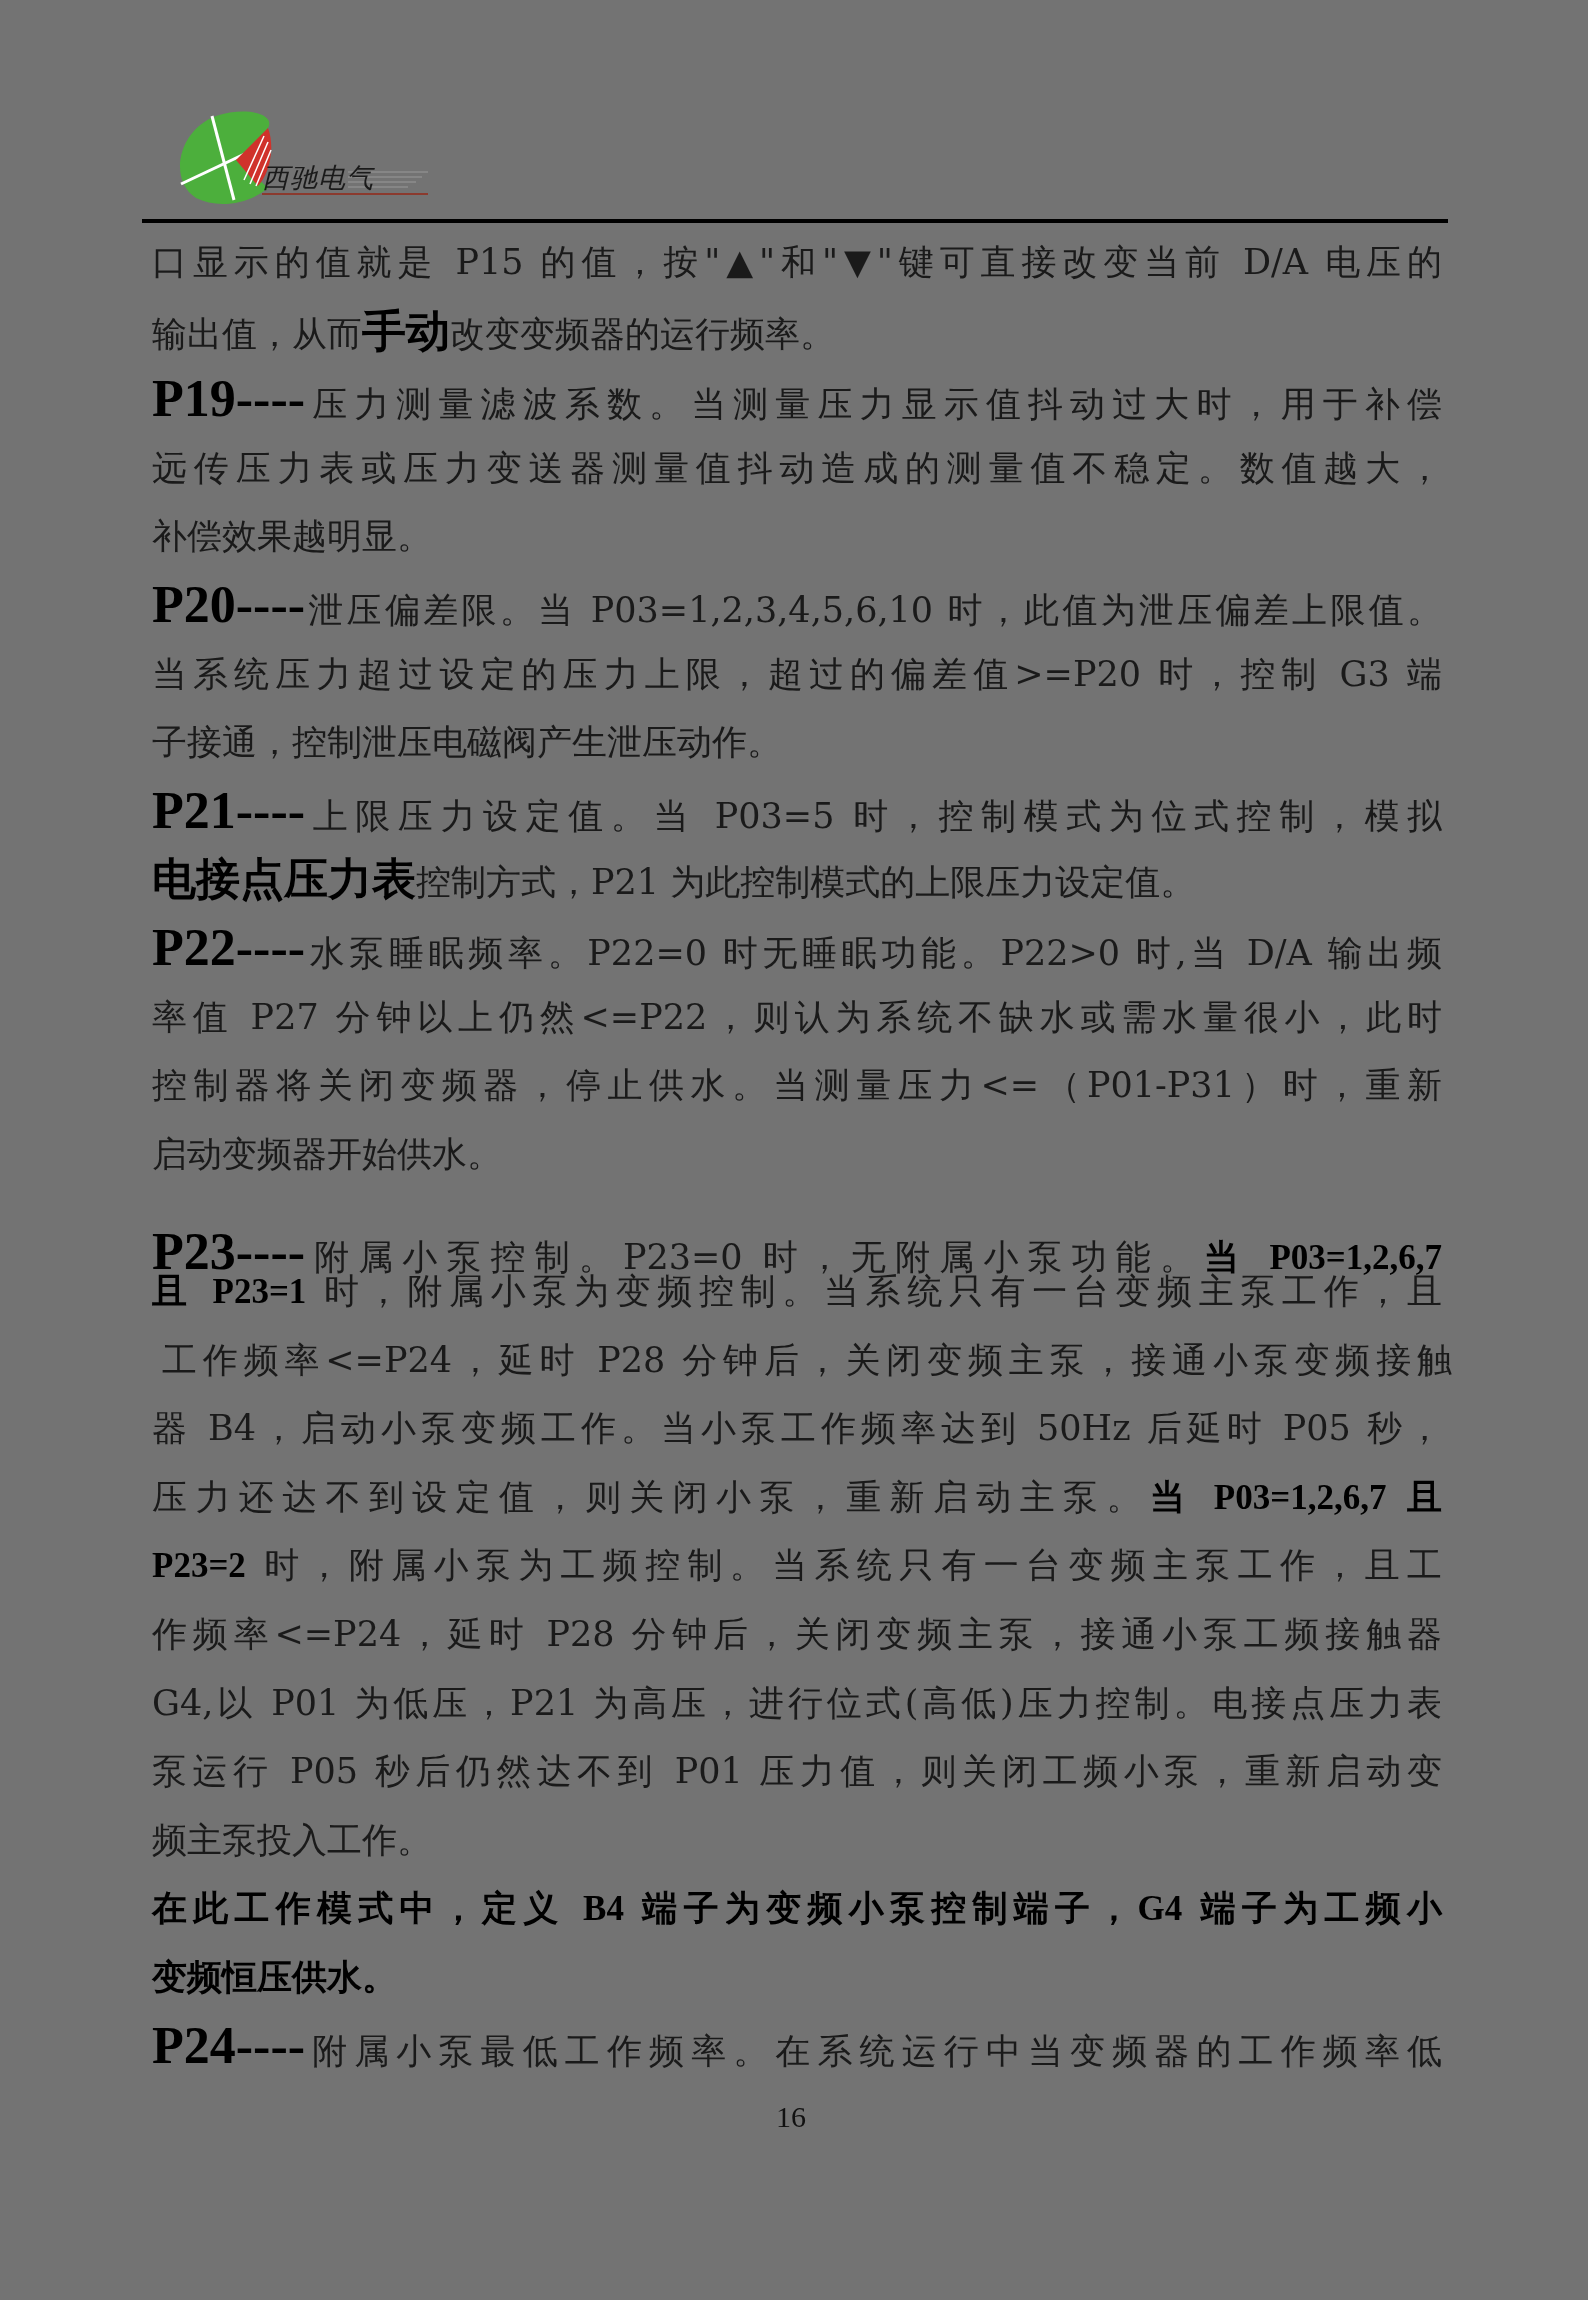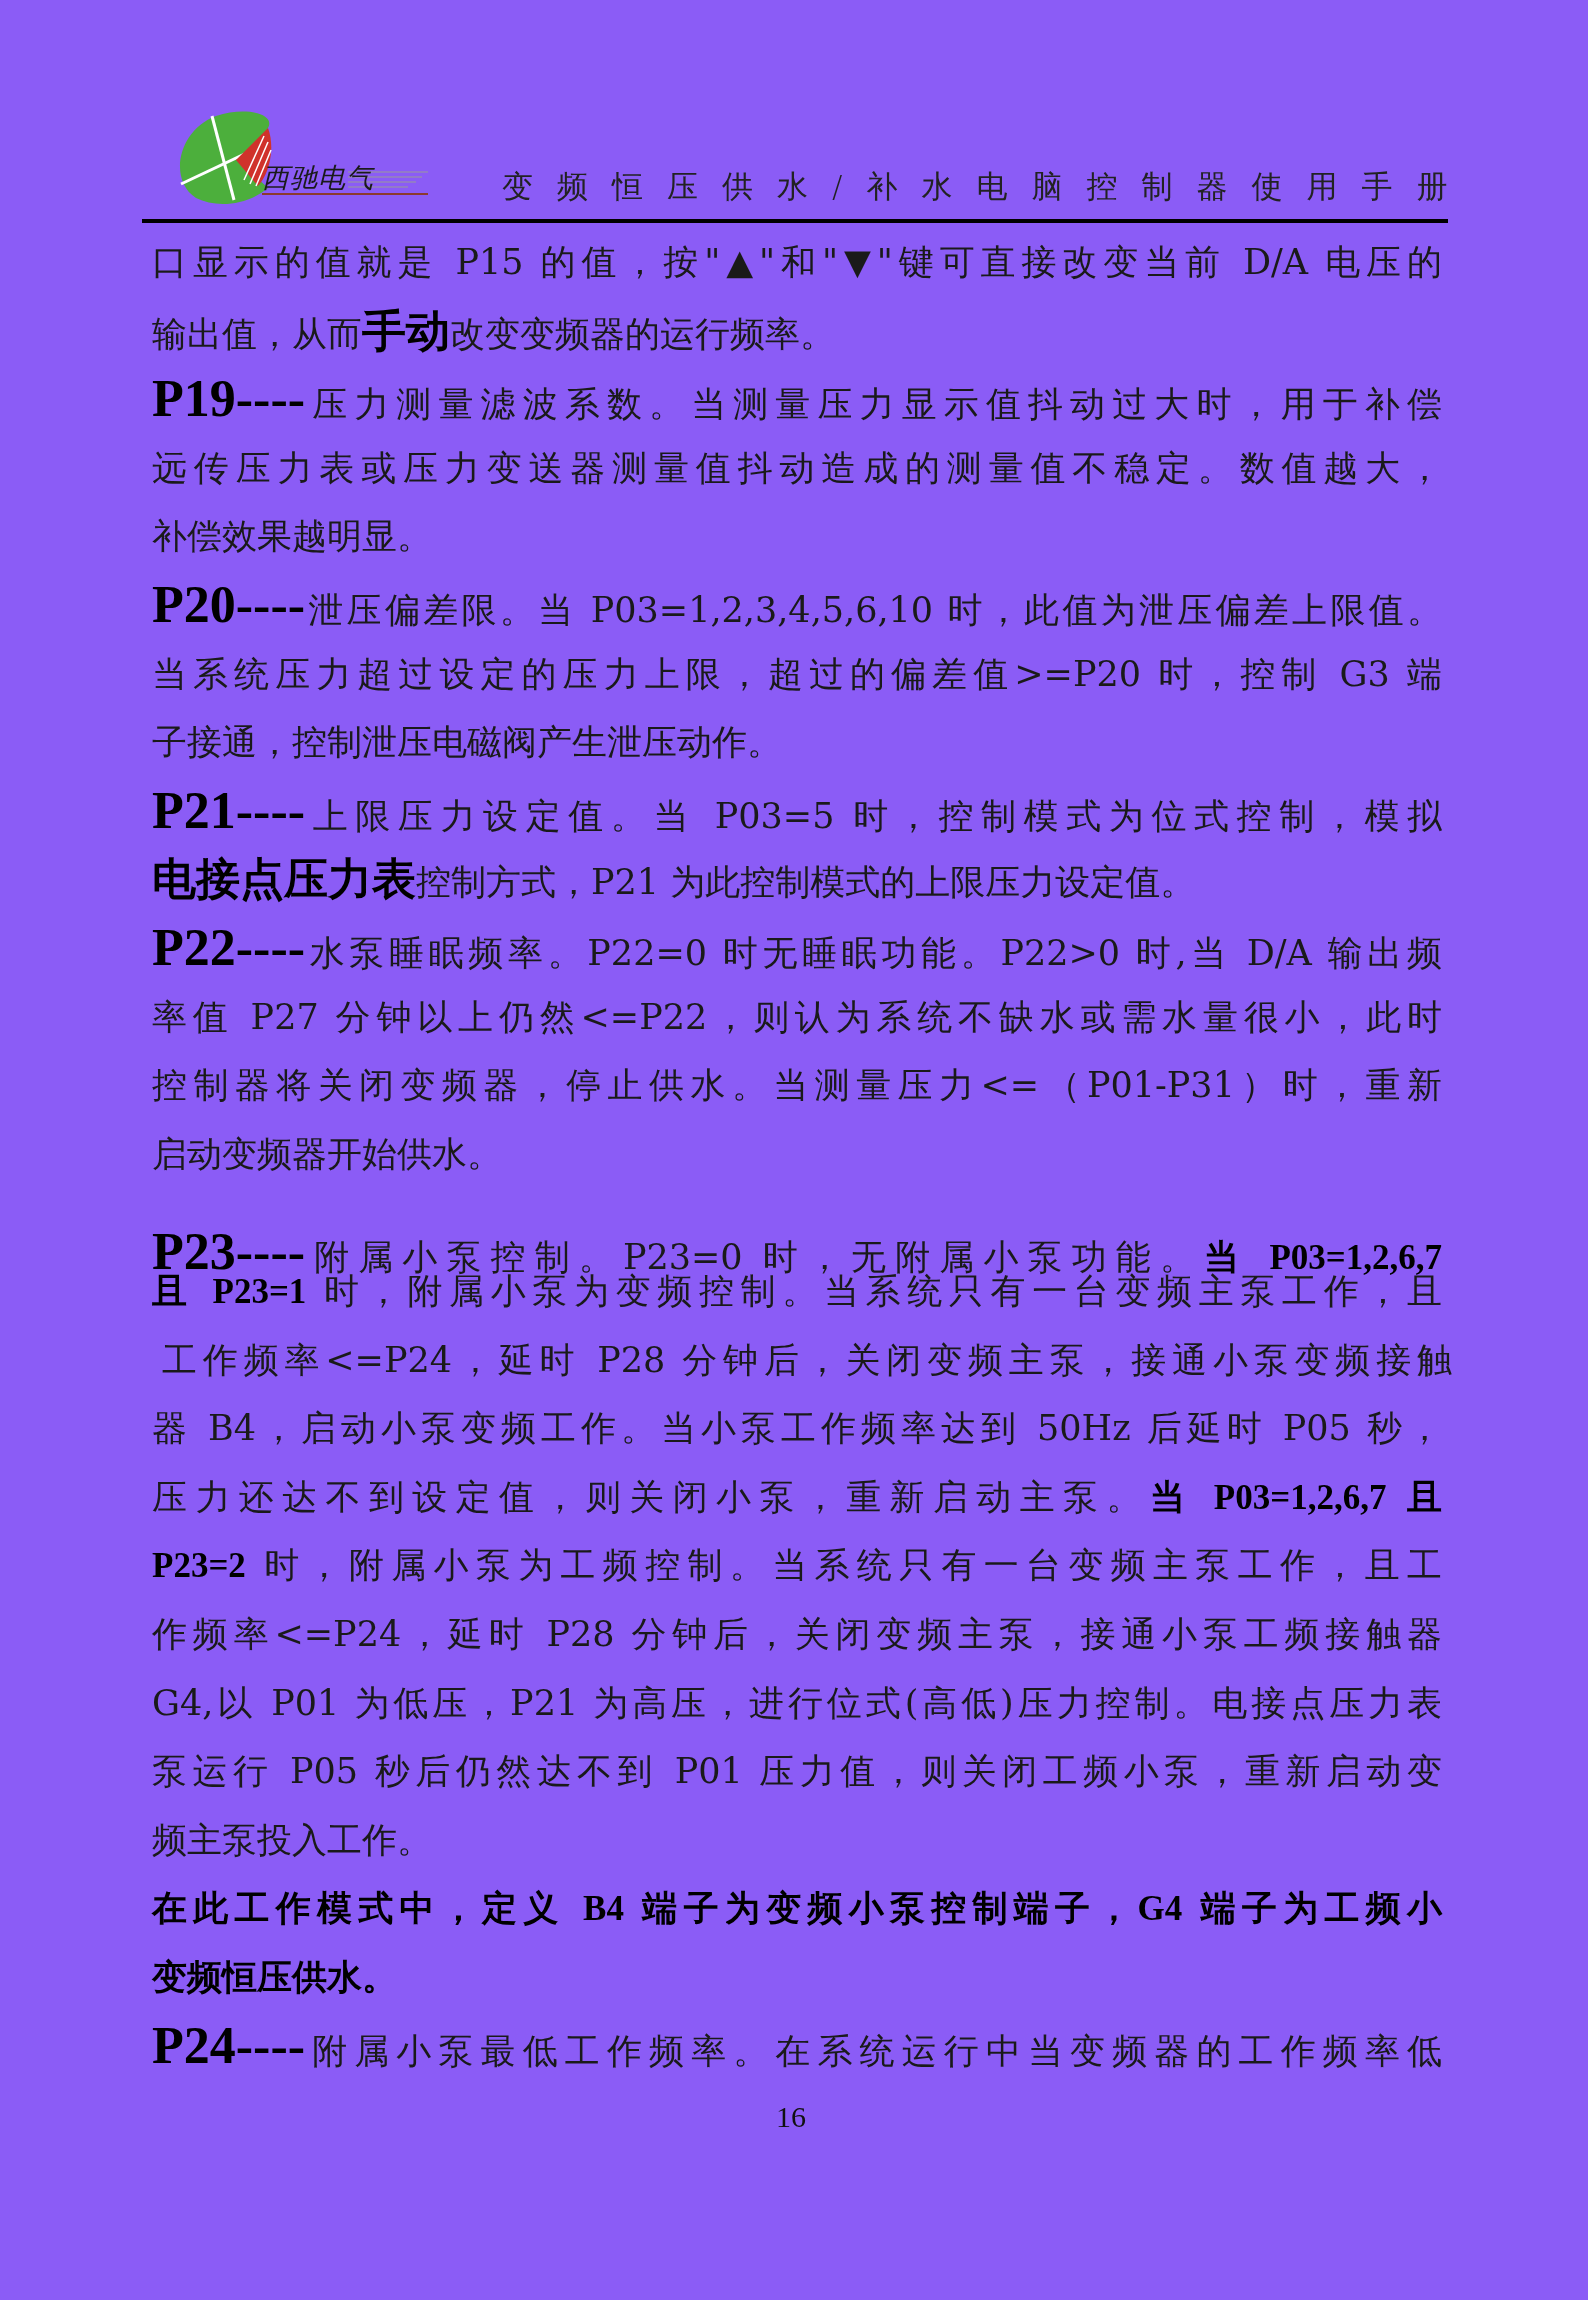--- a/index.html
+++ b/index.html
@@ -5,7 +5,7 @@
   html, body { margin: 0; padding: 0; background: #ffffff; }
   body { width: 1588px; height: 2300px; position: relative; overflow: hidden;
          font-family: "DejaVu Serif", "Liberation Serif", serif; color: #111; }
-  .page { position: absolute; left: 0; top: 0; width: 1588px; height: 2300px; background: #8b5cf6; }
+  .page { position: absolute; left: 0; top: 0; width: 1588px; height: 2300px; background: #737373; }
 
   
   .logo { position: absolute; left: 176px; top: 110px; width: 260px; height: 95px; }

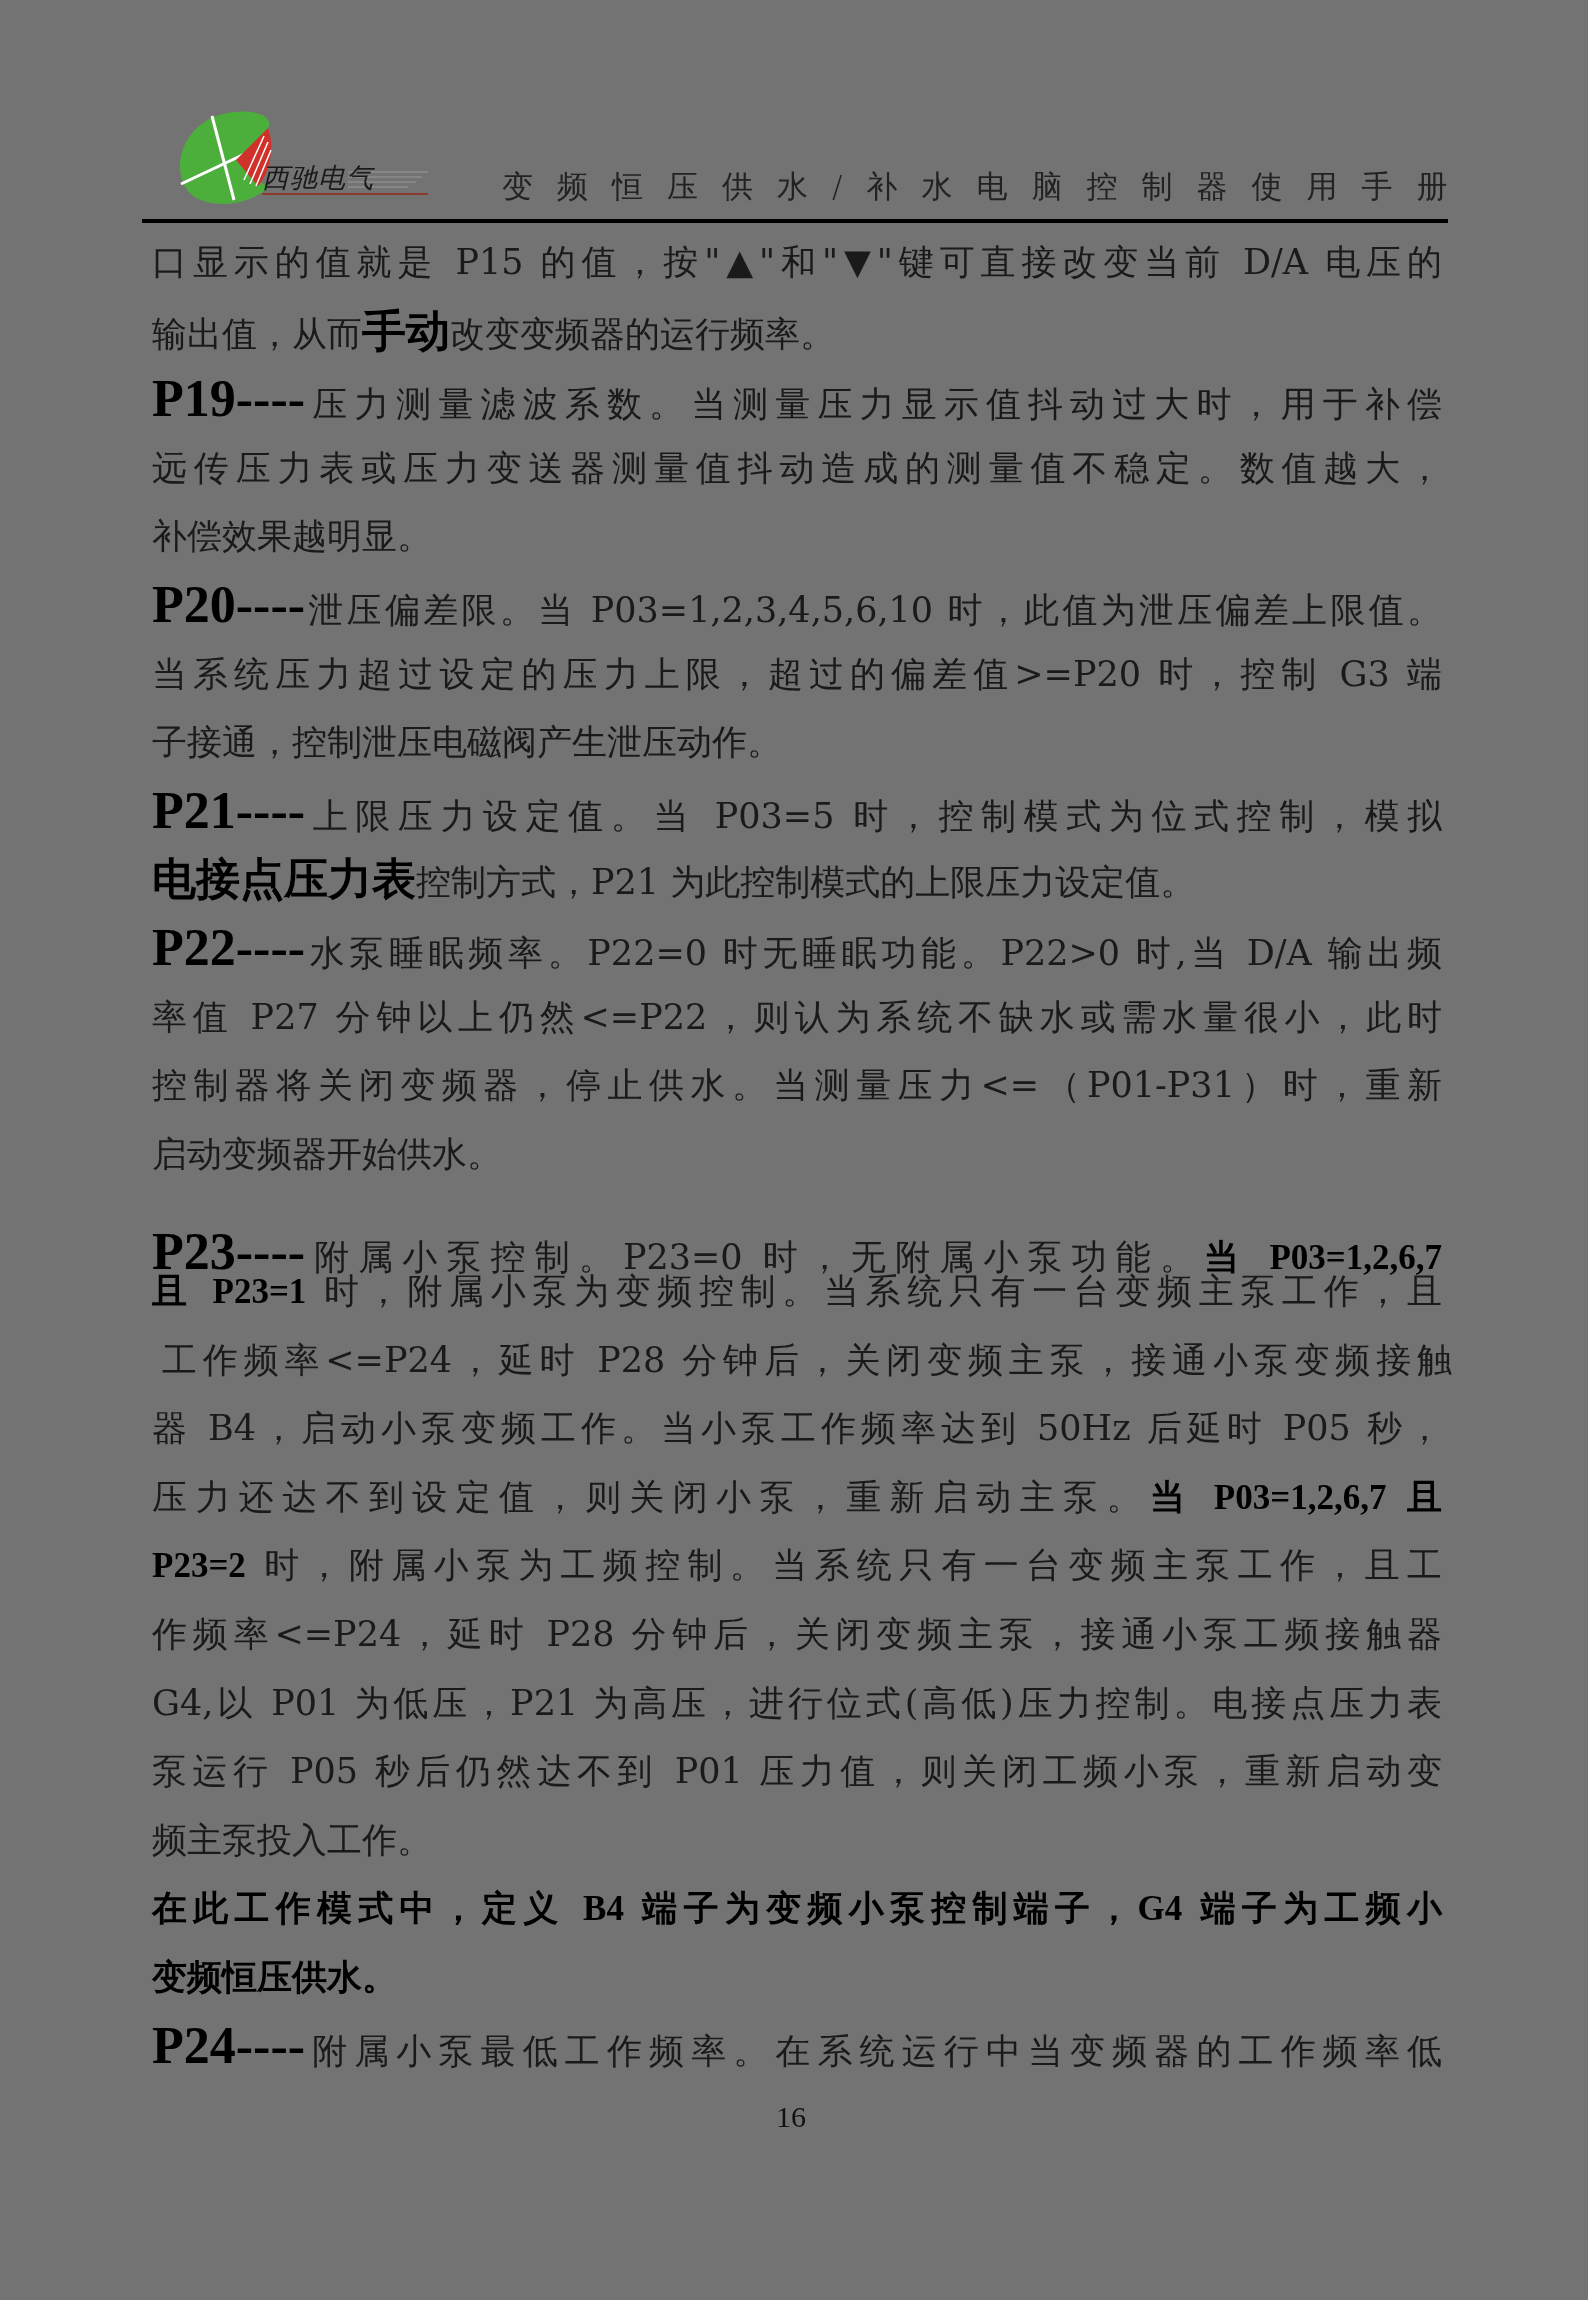--- a/index.html
+++ b/index.html
@@ -56,7 +56,6 @@
     </svg>
   </div>
   <div class="logo-text">西驰电气</div>
-  <div class="header-title">变频恒压供水/补水电脑控制器使用手册</div>
   <div class="header-rule"></div>
 
   <div id="body-lines">

